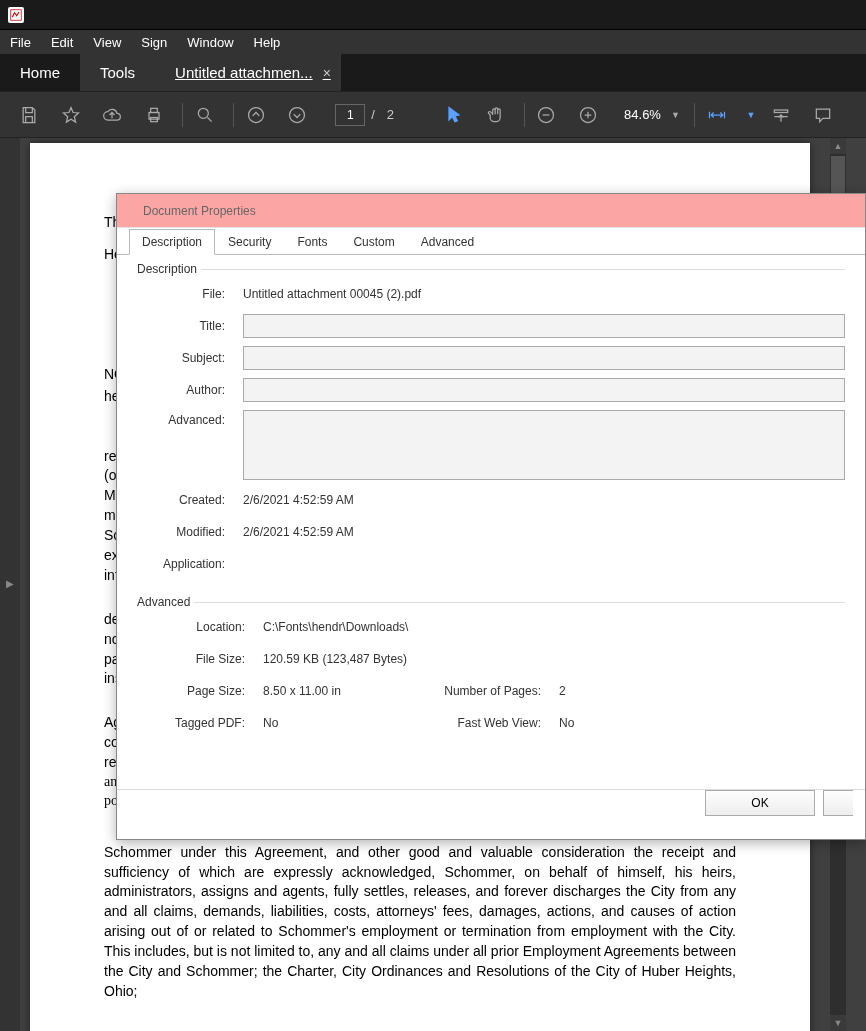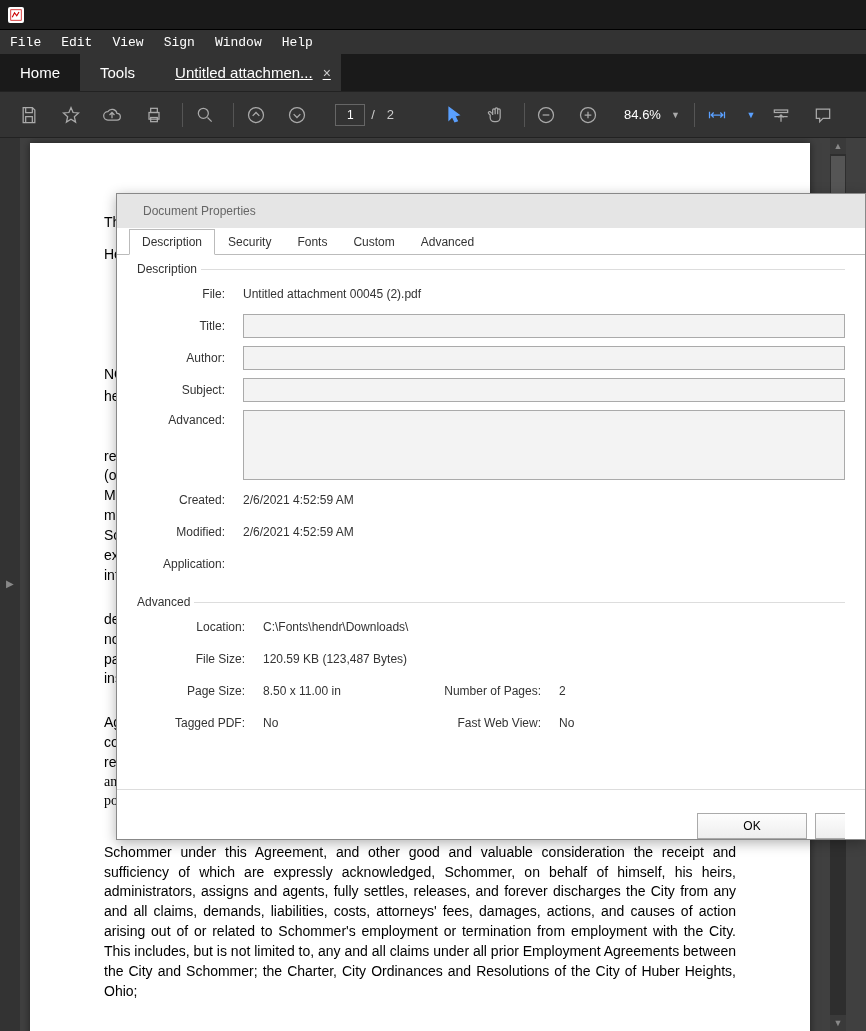--- a/index.html
+++ b/index.html
@@ -10,7 +10,7 @@
 .titlebar .pdf-icon svg { width:12px; height:12px; }
 
 .menubar { height:24px; background:#333; display:flex; align-items:center; padding:0 10px; color:#fff; font-size:13px; }
-.menubar span { margin-right:20px; cursor:pointer;font-family:Liberation Mono, monospace; }
+.menubar span { margin-right:20px; cursor:pointer; }
 
 .tabbar { height:37px; background:#1a1a1a; display:flex; align-items:stretch; }
 .tabbar .tab { padding:0 20px; color:#fff; font-size:15px; display:flex; align-items:center; cursor:pointer; }

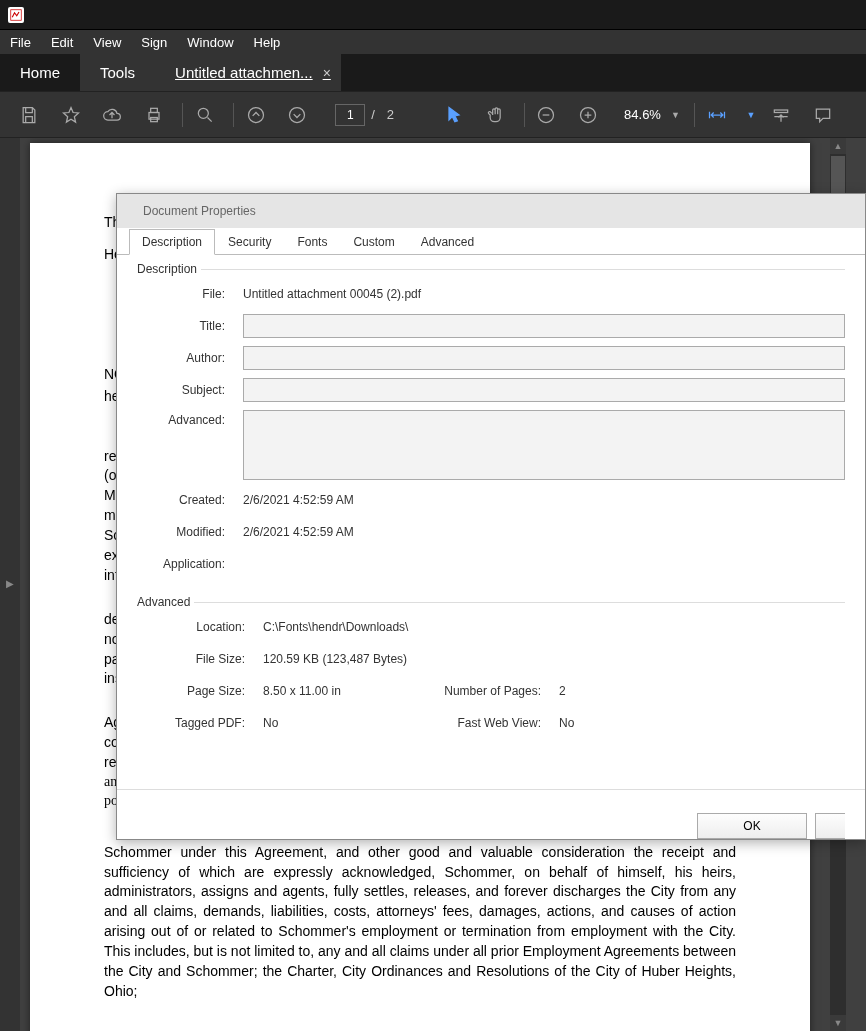--- a/index.html
+++ b/index.html
@@ -48,7 +48,7 @@
 
 
 .dialog { position:absolute; top:193px; left:116px; right:0; height:647px; background:#fff; border:1px solid #888; box-shadow:0 3px 12px rgba(0,0,0,.3); display:flex; flex-direction:column; }
-.dialog .dtitle { height:34px; padding:0 26px; font-size:12px; color:#666; display:flex; align-items:center; border-bottom:1px solid #e5e5e5; background:#e5e5e5; }
+.dialog .dtitle { height:34px; padding:0 26px; font-size:12px; color:#666; display:flex; align-items:center; border-bottom:1px solid #e5e5e5; background:#fca5a5; }
 .dialog .dtabs { height:27px; display:flex; align-items:flex-end; padding:0 12px; background:#fff; }
 .dialog .dtab { padding:5px 12px; font-size:12px; color:#333; cursor:pointer; border:1px solid transparent; }
 .dialog .dtab.active { border:1px solid #bbb; border-bottom:1px solid #fff; background:#fff; position:relative; z-index:2; }

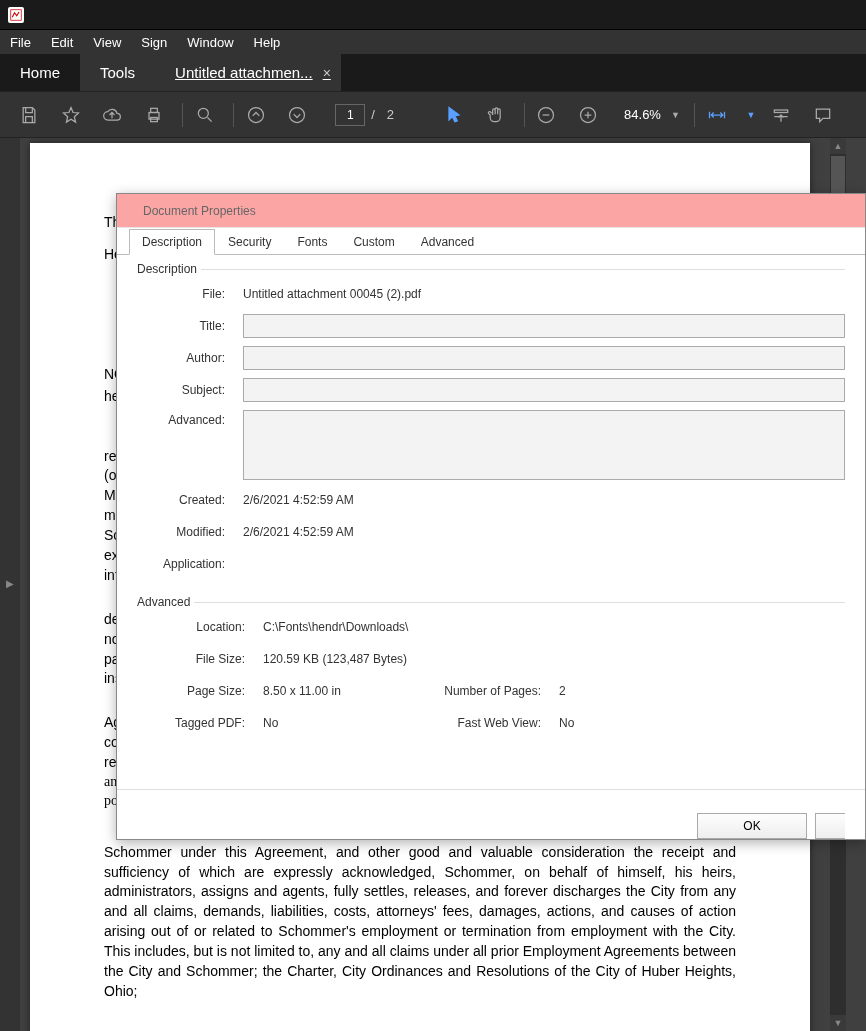--- a/index.html
+++ b/index.html
@@ -252,11 +252,11 @@
         <input class="text" value="" style="">
       </div>
       <div class="row">
+        <div class="lbl">Subject:</div>
+        <input class="text" value="" style="">
+      </div>
+      <div class="row">
         <div class="lbl">Author:</div>
-        <input class="text" value="" style="">
-      </div>
-      <div class="row">
-        <div class="lbl">Subject:</div>
         <input class="text" value="" style="">
       </div>
       <div class="row" style="align-items:flex-start">

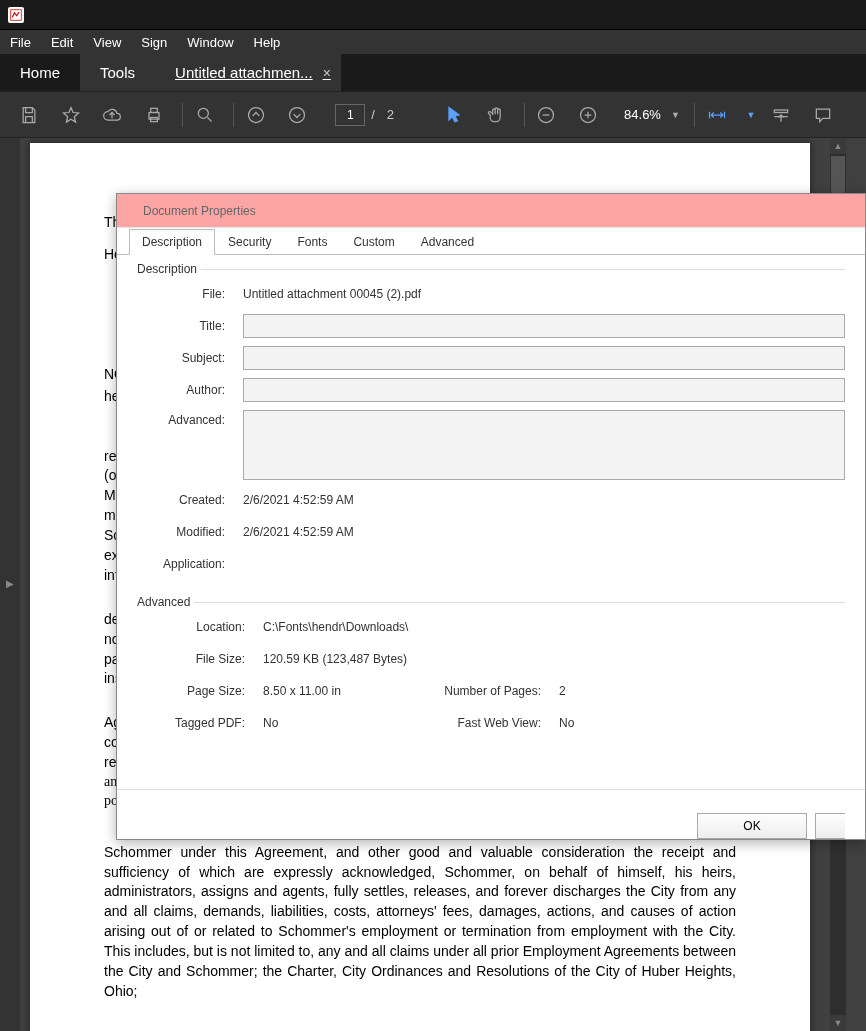--- a/index.html
+++ b/index.html
@@ -63,7 +63,7 @@
 .row input.text { flex:1; height:24px; background:#f3f3f3; border:1px solid #aaa; padding:0 4px; font-size:12px; }
 .row textarea { flex:1; height:70px; background:#f3f3f3; border:1px solid #aaa; padding:4px; font-size:12px; resize:none; }
 
-.dbtns { height:50px; border-top:1px solid #ddd; display:flex; align-items:flex-end; justify-content:flex-end; padding:0 20px; gap:8px;margin-top:8px; }
+.dbtns { height:50px; border-top:1px solid #ddd; display:flex; align-items:flex-start; justify-content:flex-end; padding:0 12px; gap:8px;margin-top:8px; }
 .dbtns button { width:110px; height:26px; border:1px solid #aaa; background:linear-gradient(#fdfdfd,#eee); font-size:12px; cursor:pointer; }
 .dbtns .partial { width:30px; border-left:1px solid #aaa; border-top:1px solid #aaa; border-bottom:1px solid #aaa; height:26px; background:linear-gradient(#fdfdfd,#eee); }
 </style>

